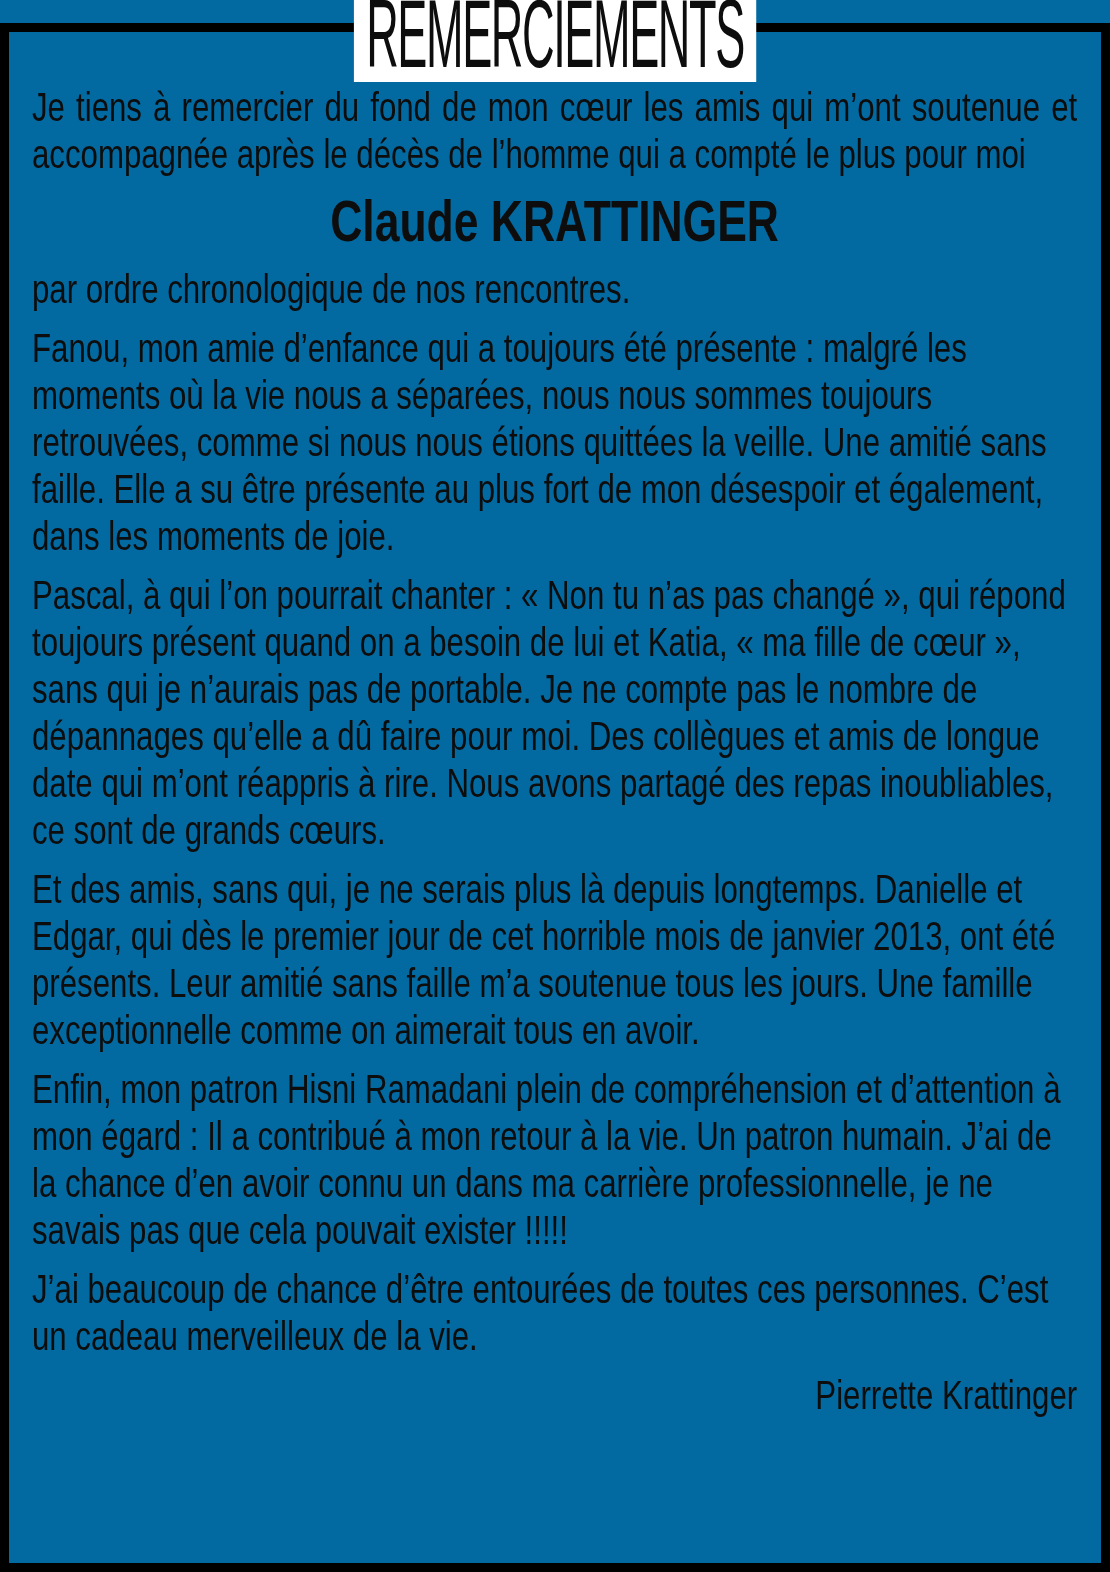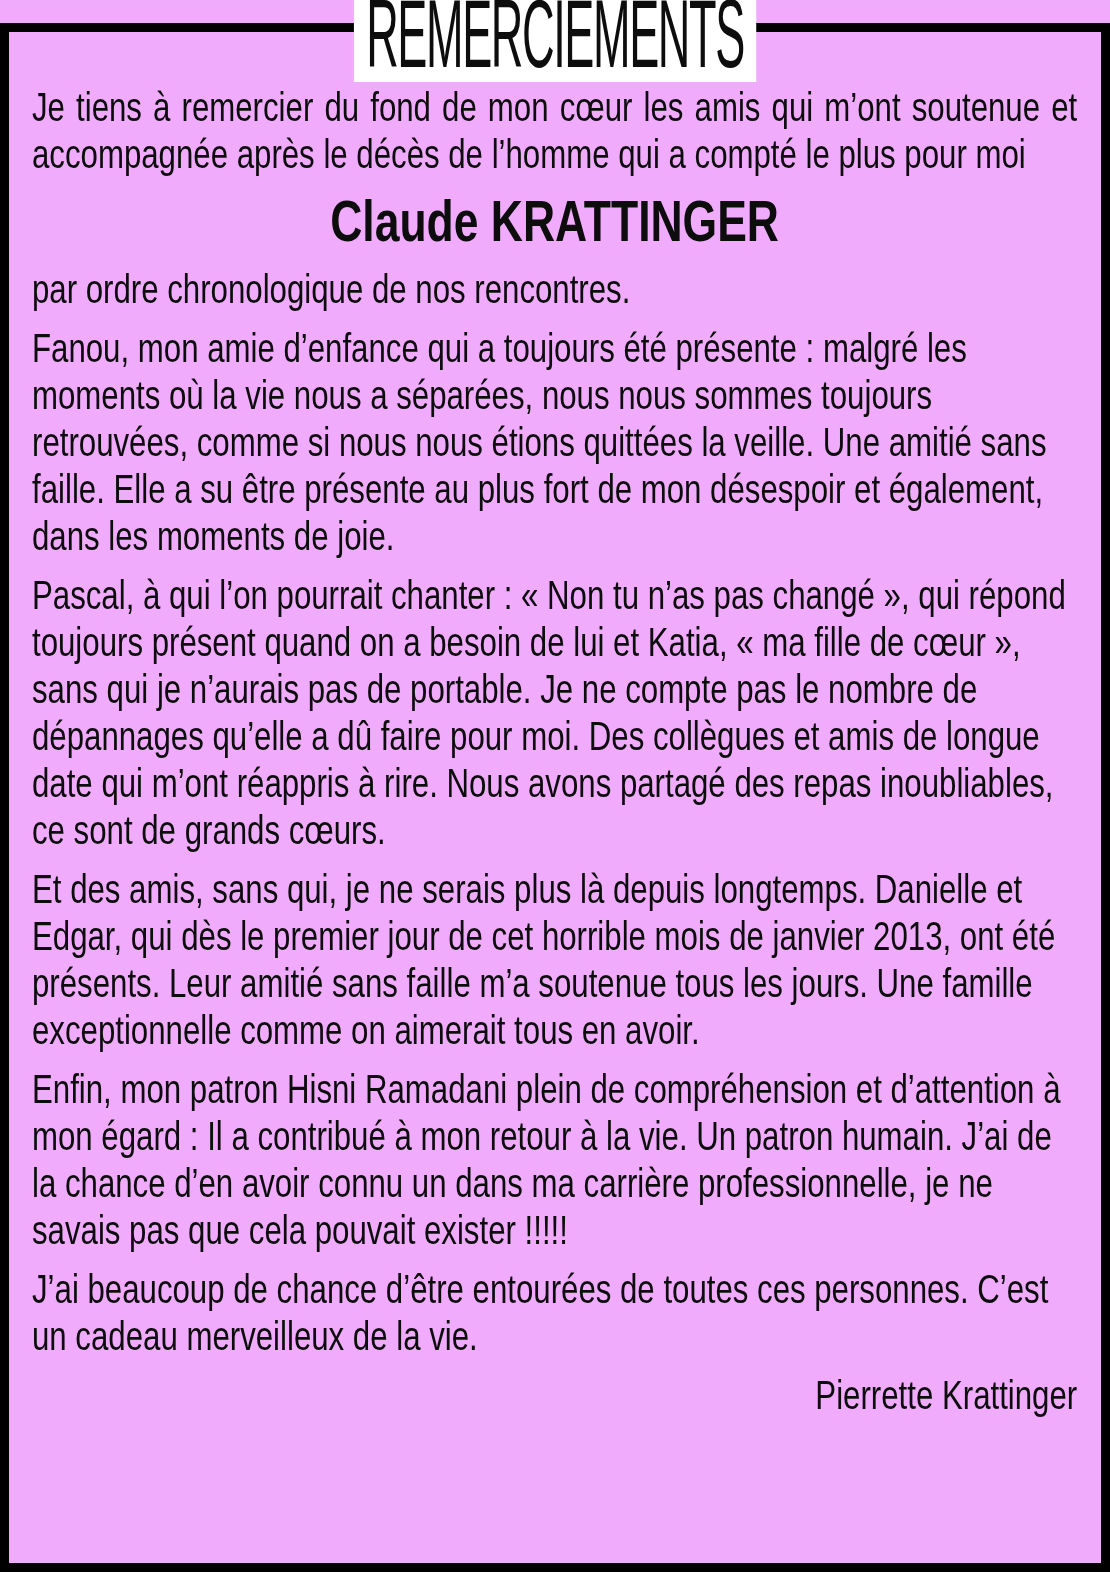--- a/index.html
+++ b/index.html
@@ -13,7 +13,7 @@
     position: relative;
     width: 1110px;
     height: 1572px;
-    background: #f0abfc;
+    background: #0369a1;
     overflow: hidden;
   }
   

